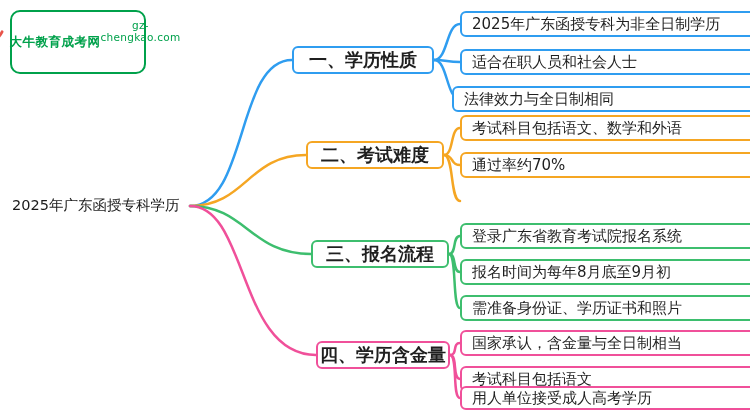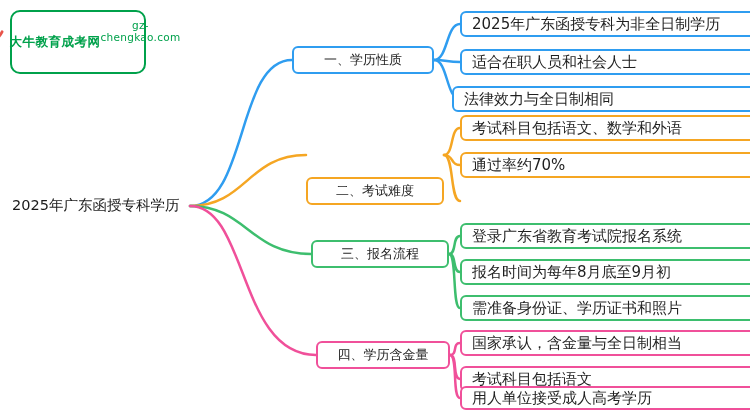--- a/index.html
+++ b/index.html
@@ -78,8 +78,8 @@
   }
   .branch {
     justify-content: center;
-    font-size: 13px;
-    font-weight: 400;
+    font-size: 18px;
+    font-weight: 700;
     padding: 0 16px;
   }
   .leaf {

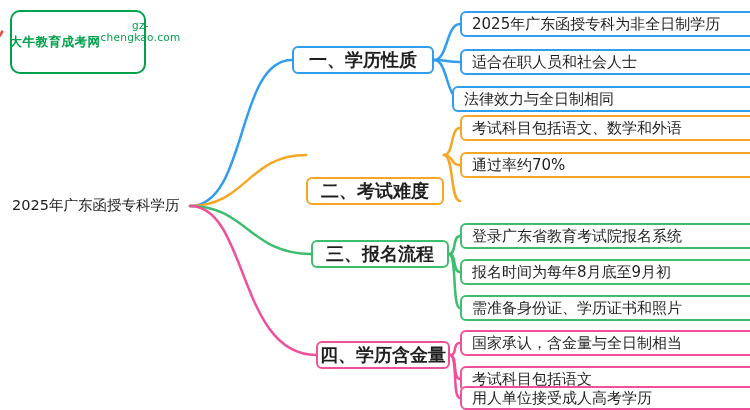--- a/index.html
+++ b/index.html
@@ -138,7 +138,7 @@
   <div class="root-label">2025年广东函授专科学历</div>
 
   <div class="branch b0" style="left:292px; top:46px; width:142px; height:28px;">一、学历性质</div>
-  <div class="branch b1" style="left:306px; top:141px; width:138px; height:28px;margin-top:36px;">二、考试难度</div>
+  <div class="branch b1" style="left:306px; top:141px; width:138px; height:28px;">二、考试难度</div>
   <div class="branch b2" style="left:311px; top:240px; width:138px; height:28px;">三、报名流程</div>
   <div class="branch b3" style="left:316px; top:341px; width:134px; height:28px;">四、学历含金量</div>
 

